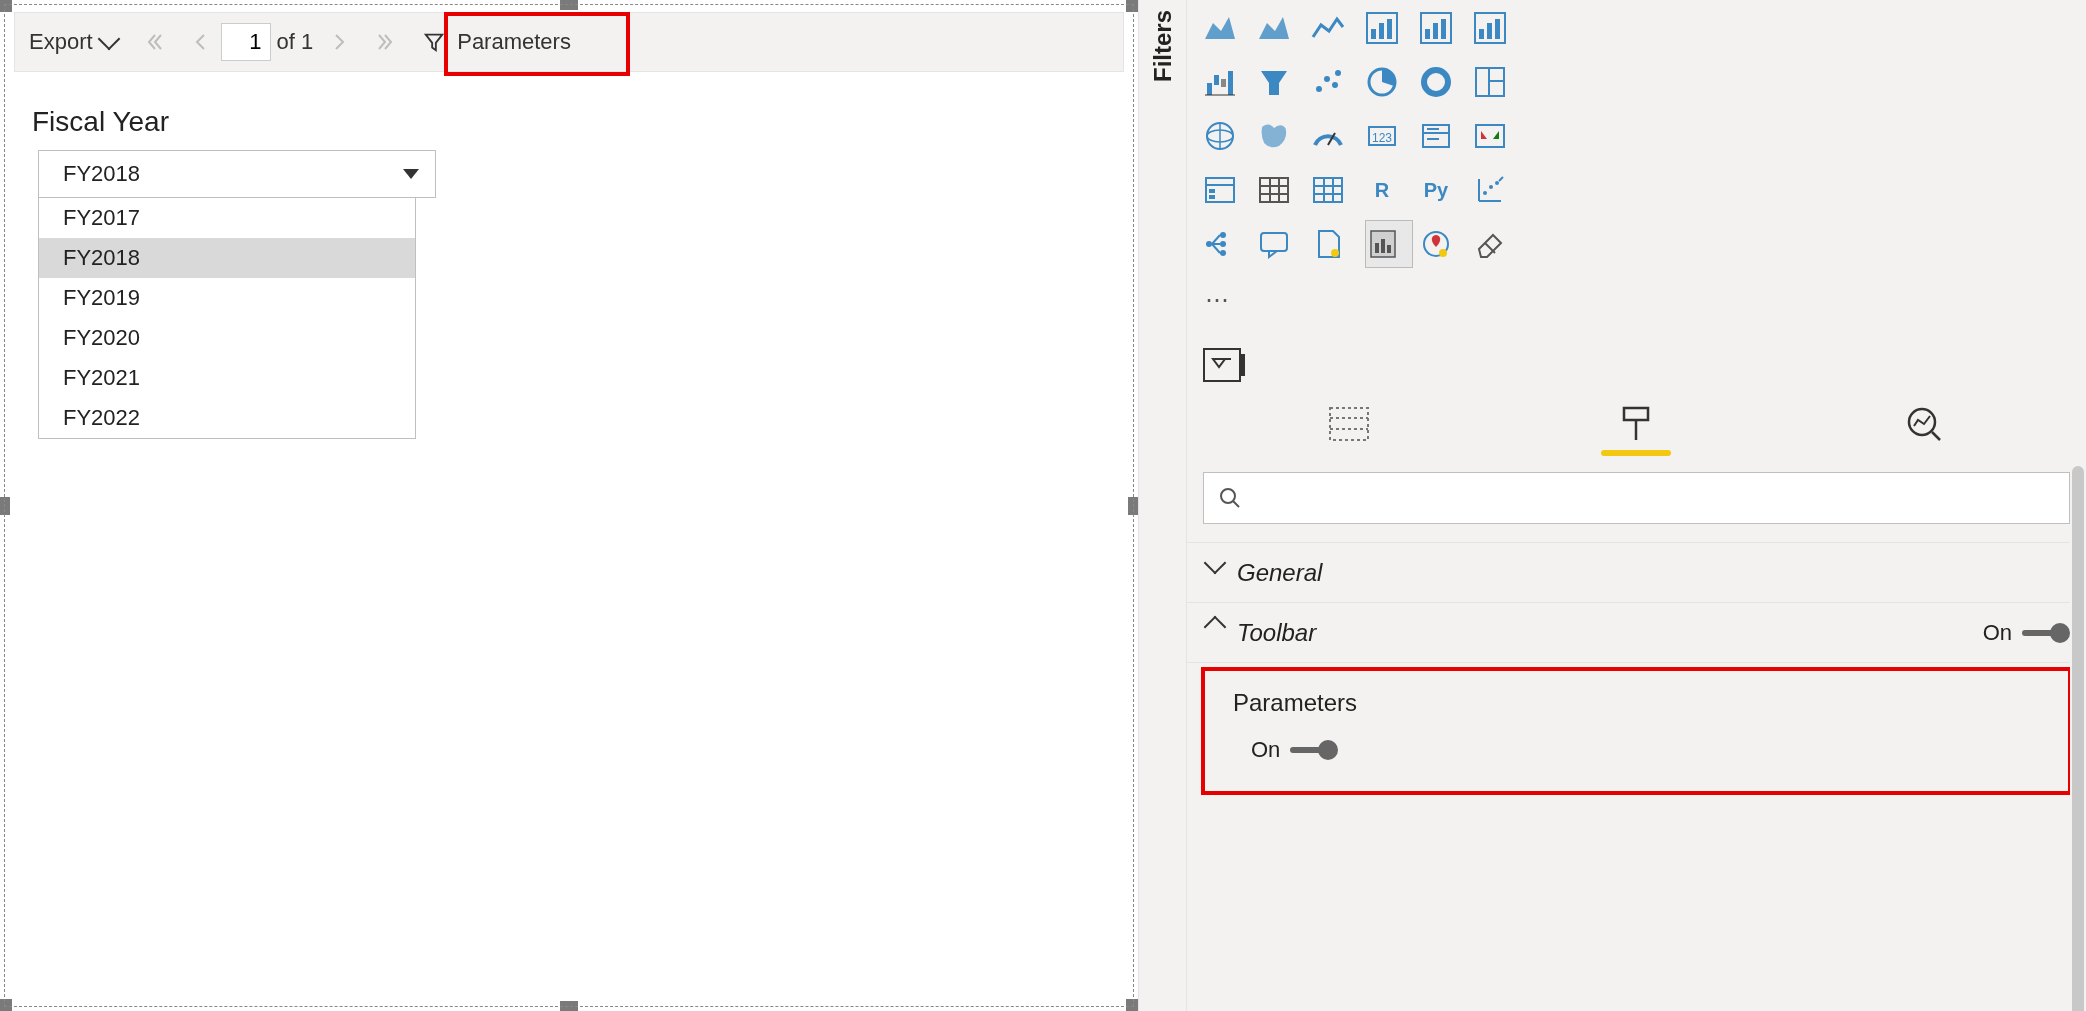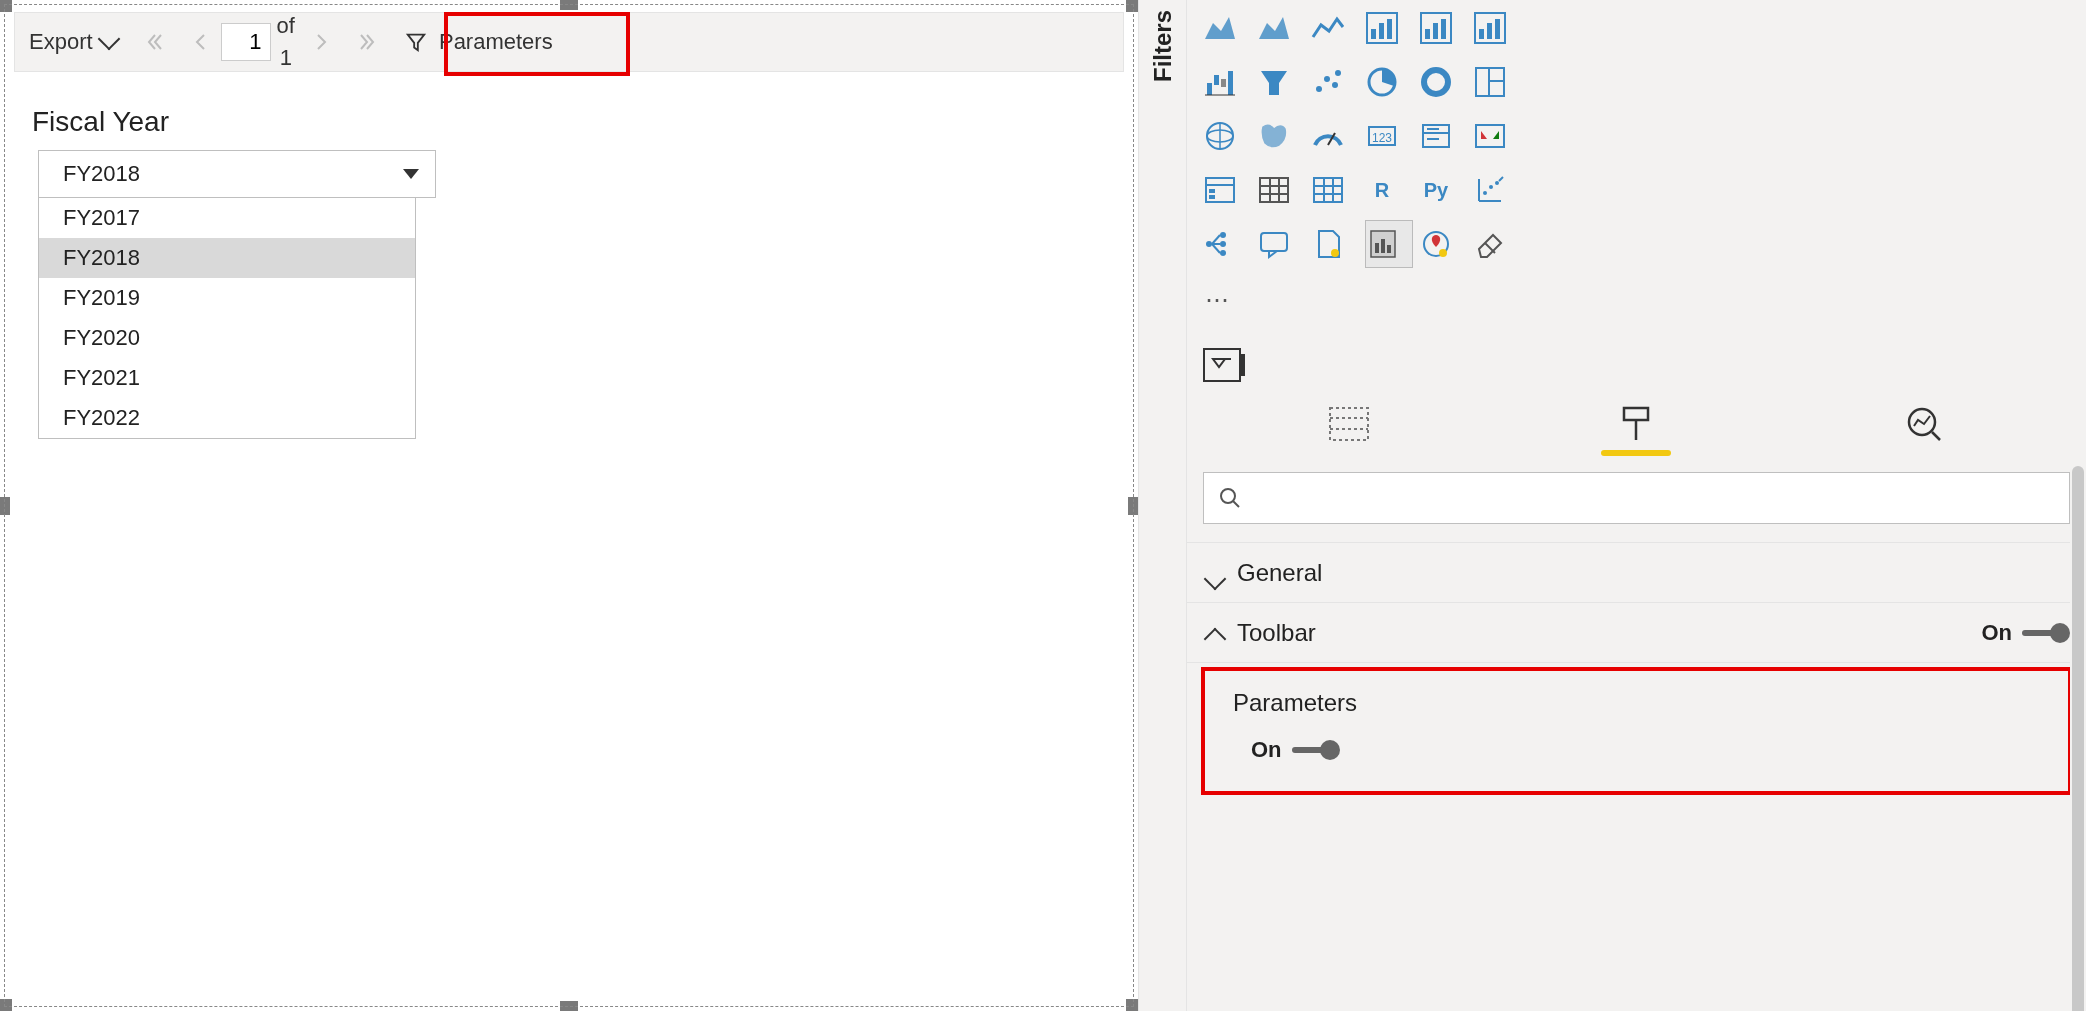--- a/index.html
+++ b/index.html
@@ -113,7 +113,7 @@
           </svg>
       </div>
       <input class="page-input" value="1" style="">
-      <div class="tb-item" style="padding:0 6px;gap:6px;flex-direction:column;">
+      <div class="tb-item" style="padding:0 6px;gap:6px;">
         <span>of</span>
         <span>1</span>
       </div>

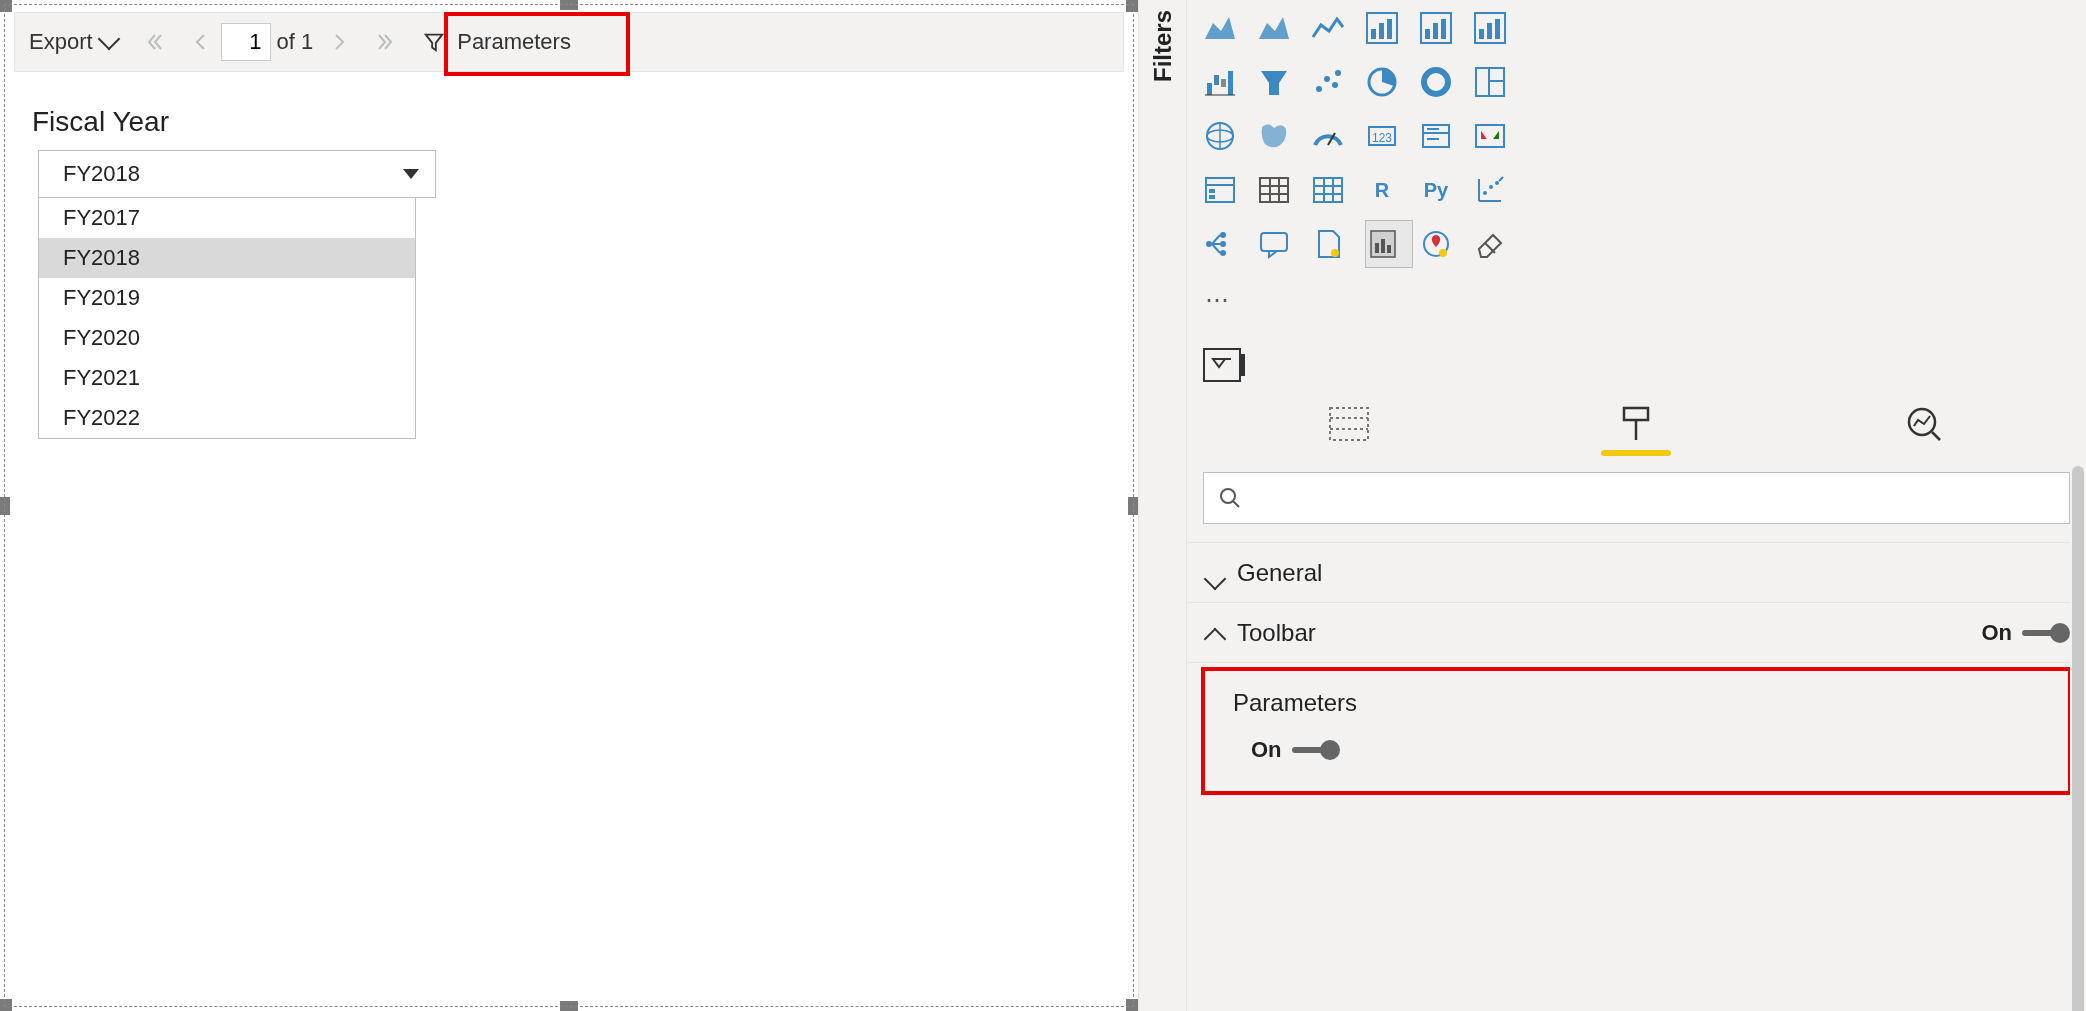--- a/index.html
+++ b/index.html
@@ -63,7 +63,7 @@
 
   .accordion { margin-top:18px; border-top:1px solid #e4e4e4; }
   .acc-row { display:flex; align-items:center; justify-content:space-between; height:60px; padding:0 20px; border-bottom:1px solid #e4e4e4; font-size:24px;}
-  .acc-row .left { display:flex; align-items:flex-end; gap:14px; }
+  .acc-row .left { display:flex; align-items:flex-start; gap:14px;font-style:italic; }
   .acc-caret { width:16px; height:16px; border-left:2px solid #333; border-bottom:2px solid #333; }
   .acc-caret.open { transform: rotate(135deg); }
   .acc-caret.closed { transform: rotate(-45deg); margin-top:-4px;}

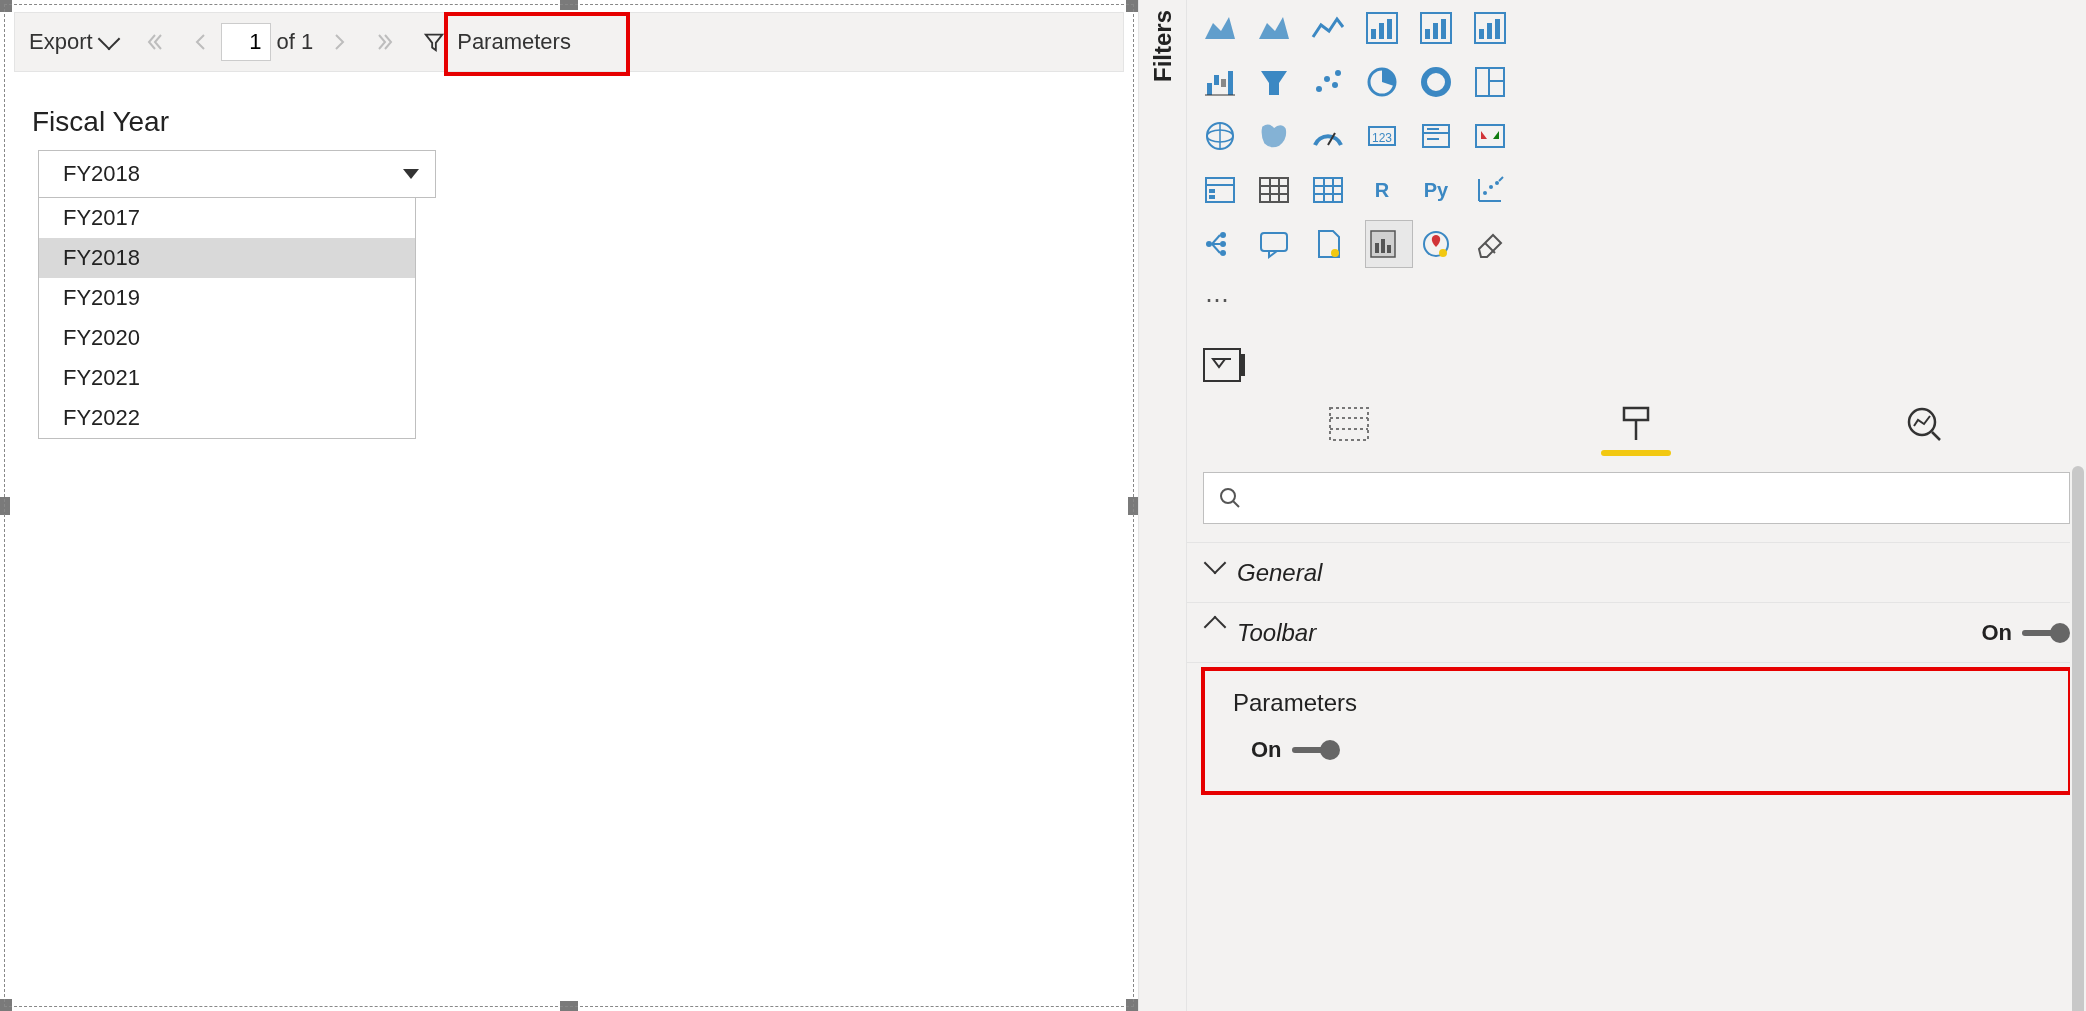--- a/index.html
+++ b/index.html
@@ -67,7 +67,7 @@
   .acc-caret { width:16px; height:16px; border-left:2px solid #333; border-bottom:2px solid #333; }
   .acc-caret.open { transform: rotate(135deg); }
   .acc-caret.closed { transform: rotate(-45deg); margin-top:-4px;}
-  .toggle { display:flex; align-items:center; gap:10px; font-size:22px;font-weight:bold;}
+  .toggle { display:flex; align-items:center; gap:10px; font-size:22px;}
   .toggle-track { width:44px; height:6px; background:#666; position:relative; border-radius:3px;}
   .toggle-knob { width:20px; height:20px; background:#666; border-radius:50%; position:absolute; right:-4px; top:-7px;}
   .sub-section { padding:18px 20px 24px 28px; }

